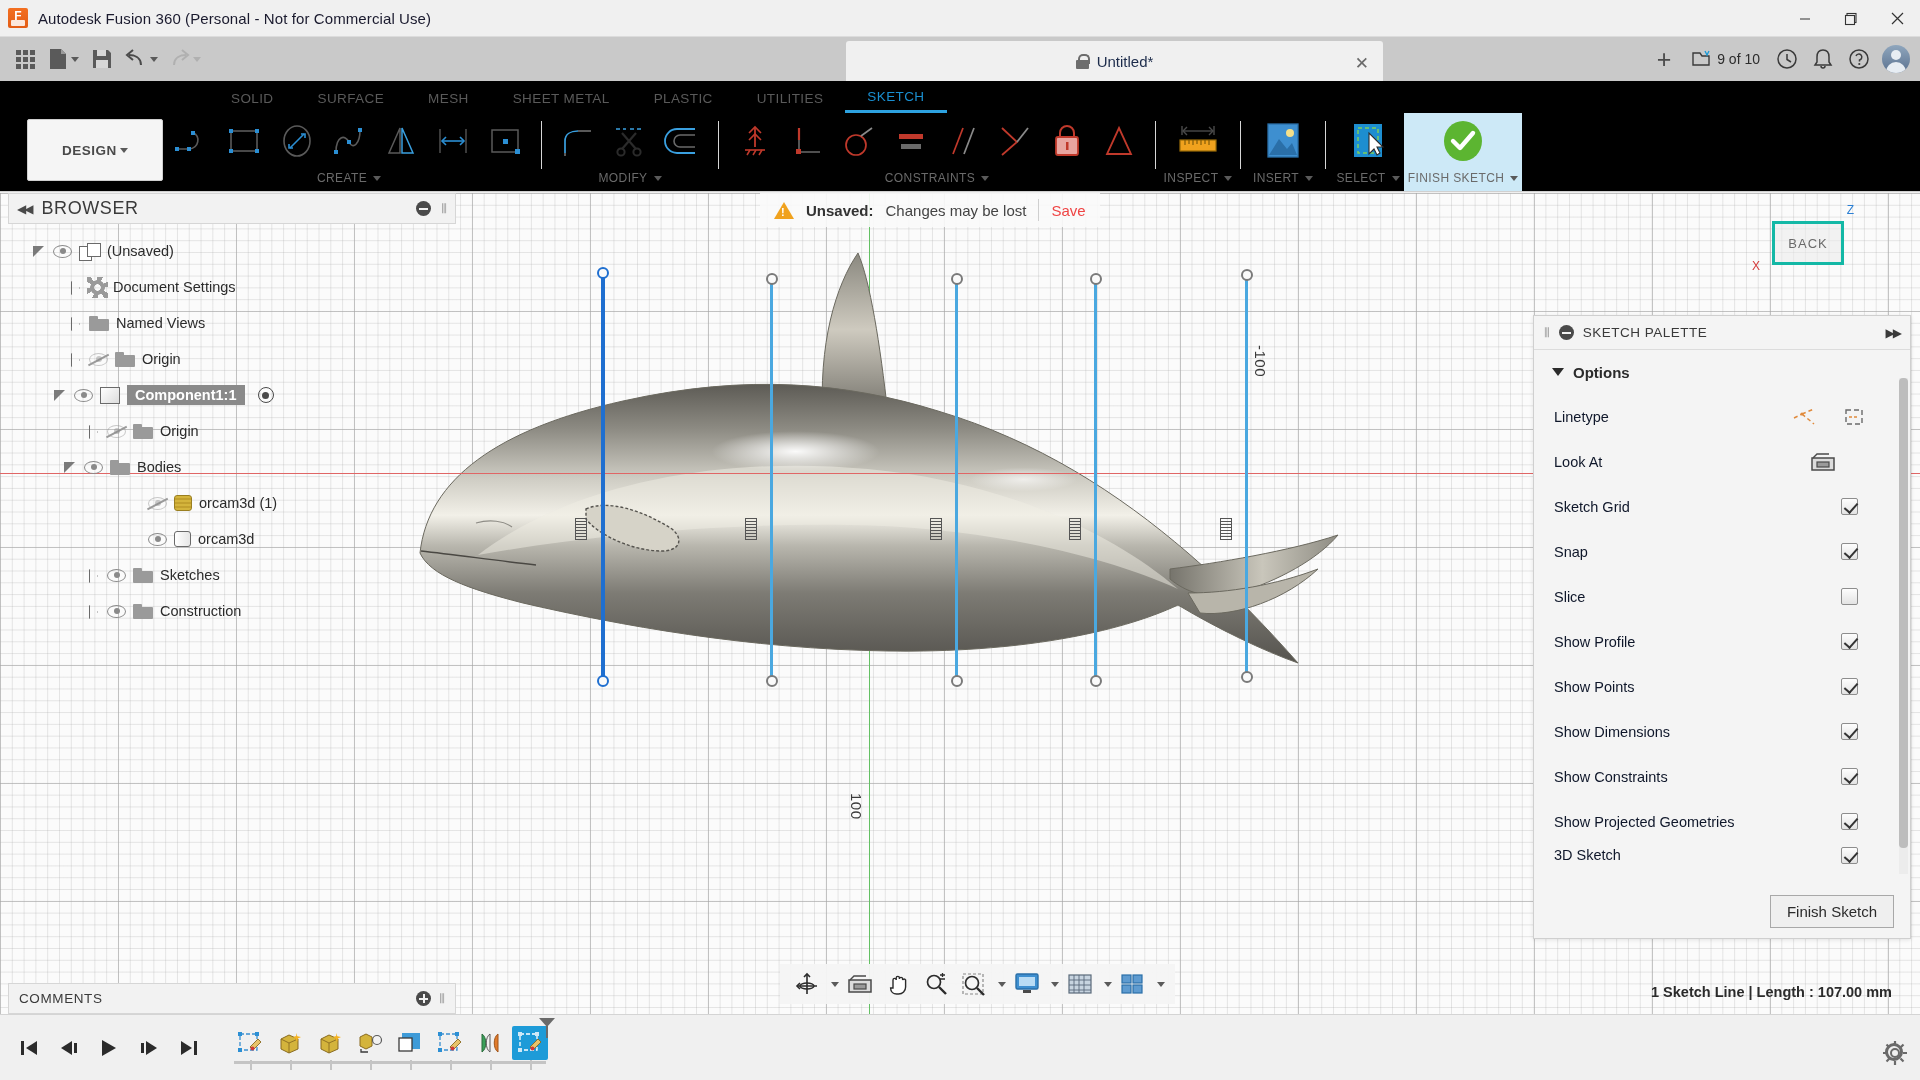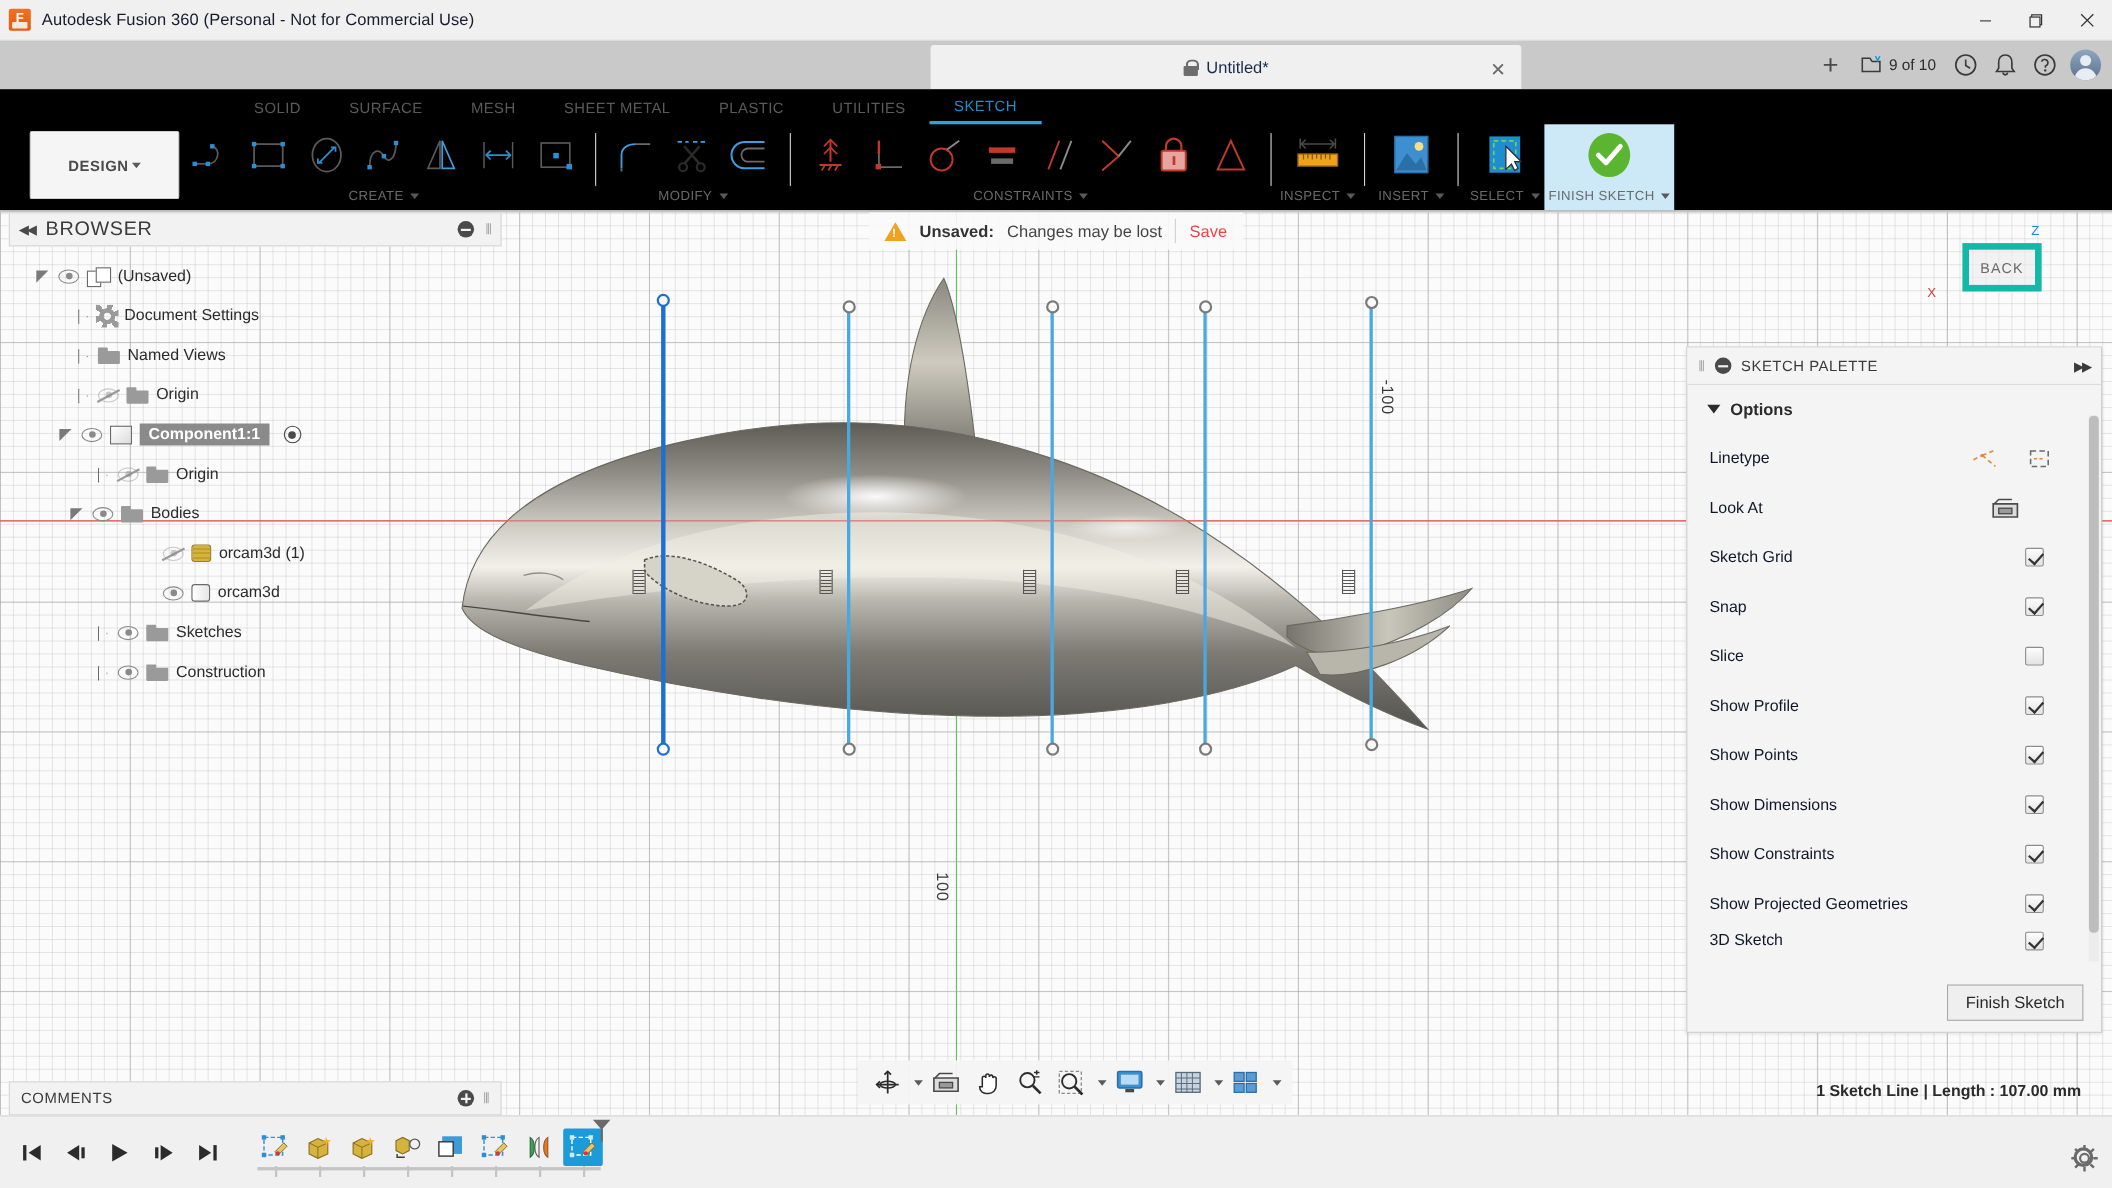--- a/index.html
+++ b/index.html
@@ -42,7 +42,6 @@
   .qab {
     height:44px; background:#c9c9c9; display:flex; align-items:center;
     position:relative;
-    justify-content:center;
   }
   .qab-left { display:flex; align-items:center; padding-left:8px; gap:2px; }
   .qab-btn {

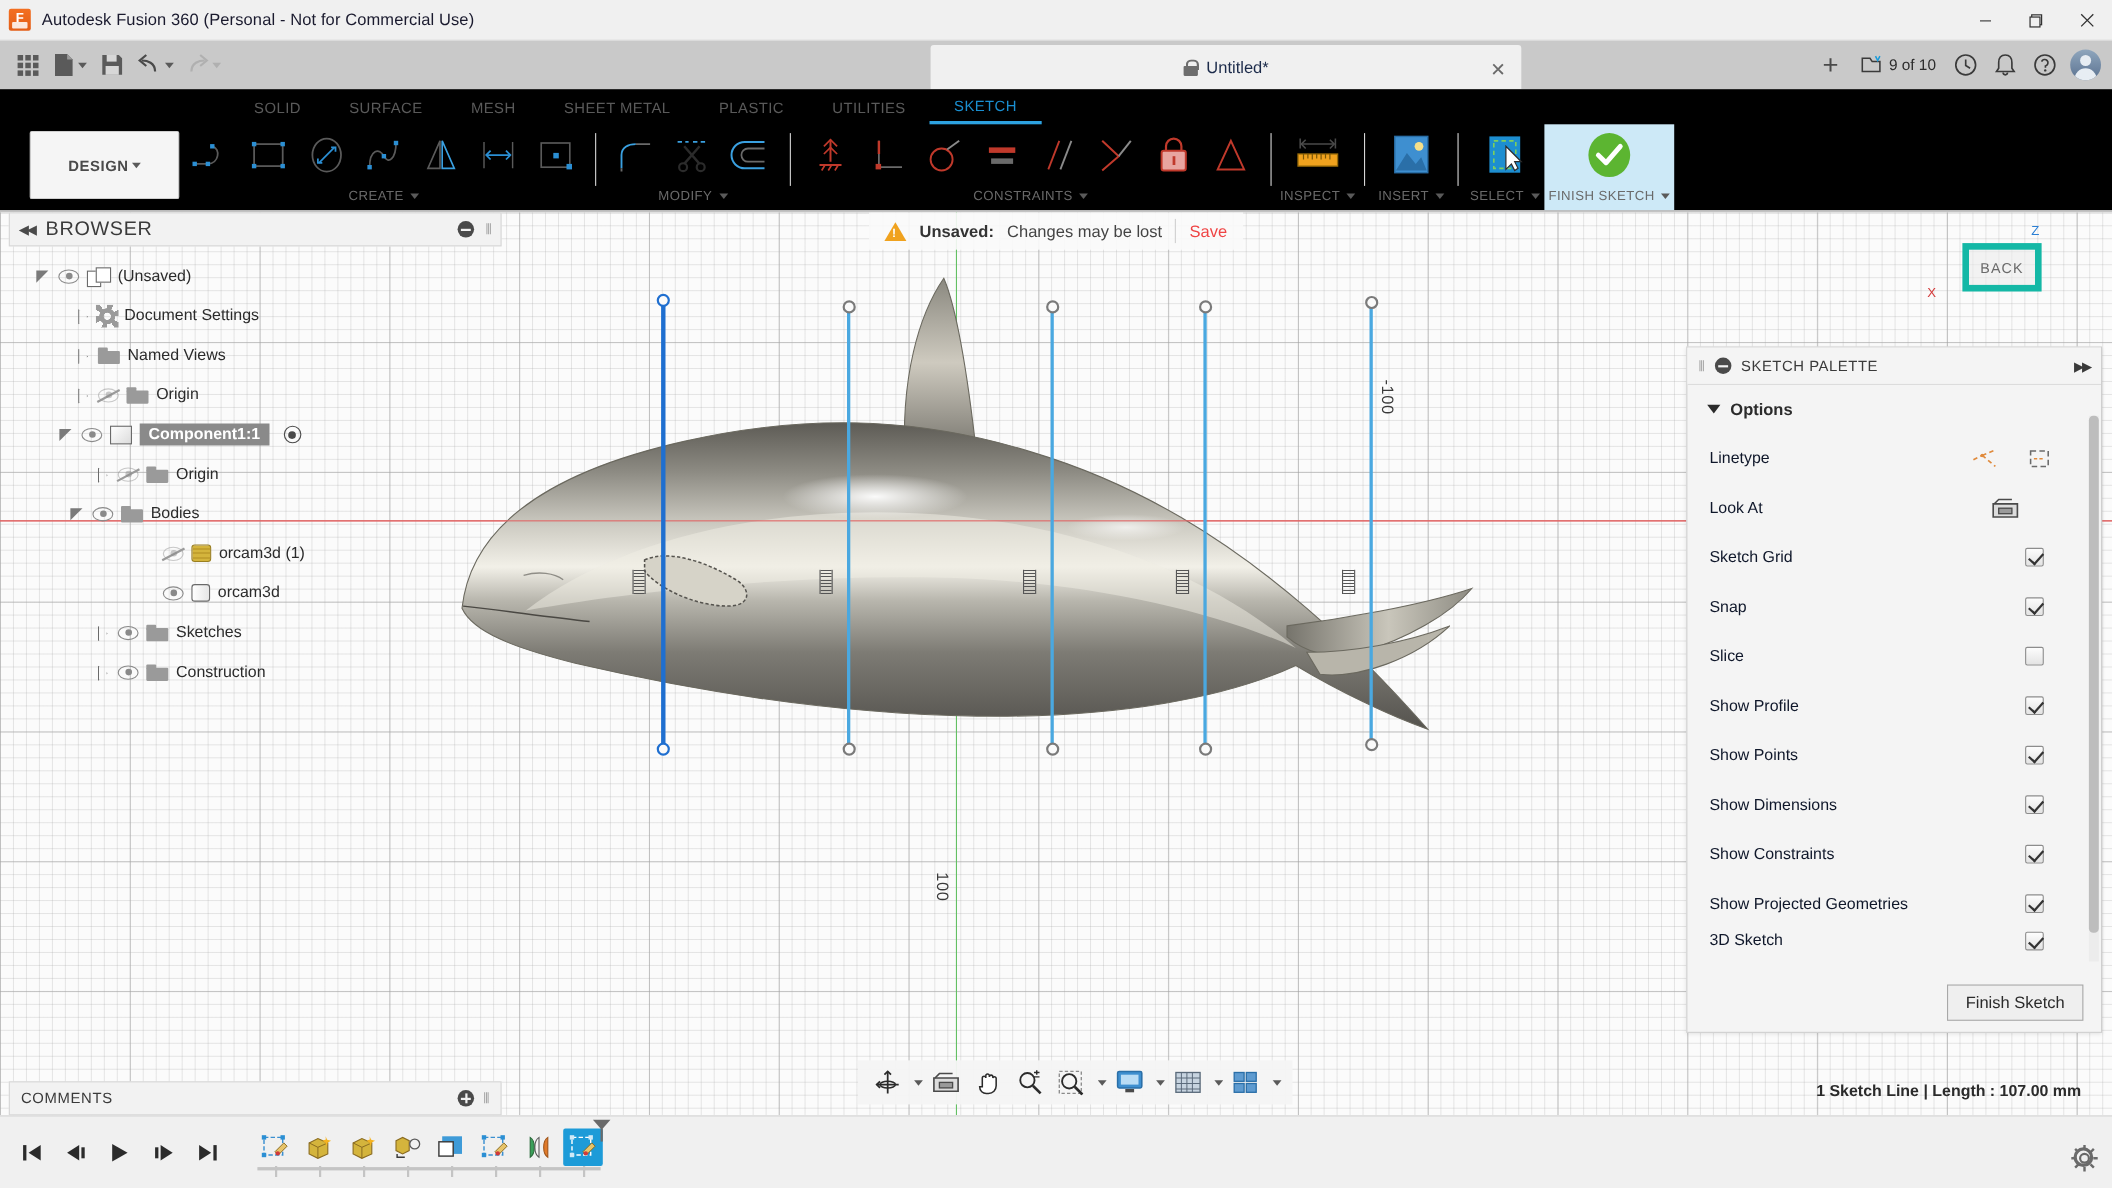--- a/index.html
+++ b/index.html
@@ -136,7 +136,7 @@
 
   
   .unsaved-bar {
-    position:absolute; left:790px; top:0px; height:34px; display:flex; align-items:center;
+    position:absolute; left:760px; top:0px; height:34px; display:flex; align-items:center;
     background:rgba(250,250,250,.9); padding:0 14px; gap:12px; font-size:15px;
   }
   .warn-tri { width:0;height:0;border-left:10px solid transparent;border-right:10px solid transparent;

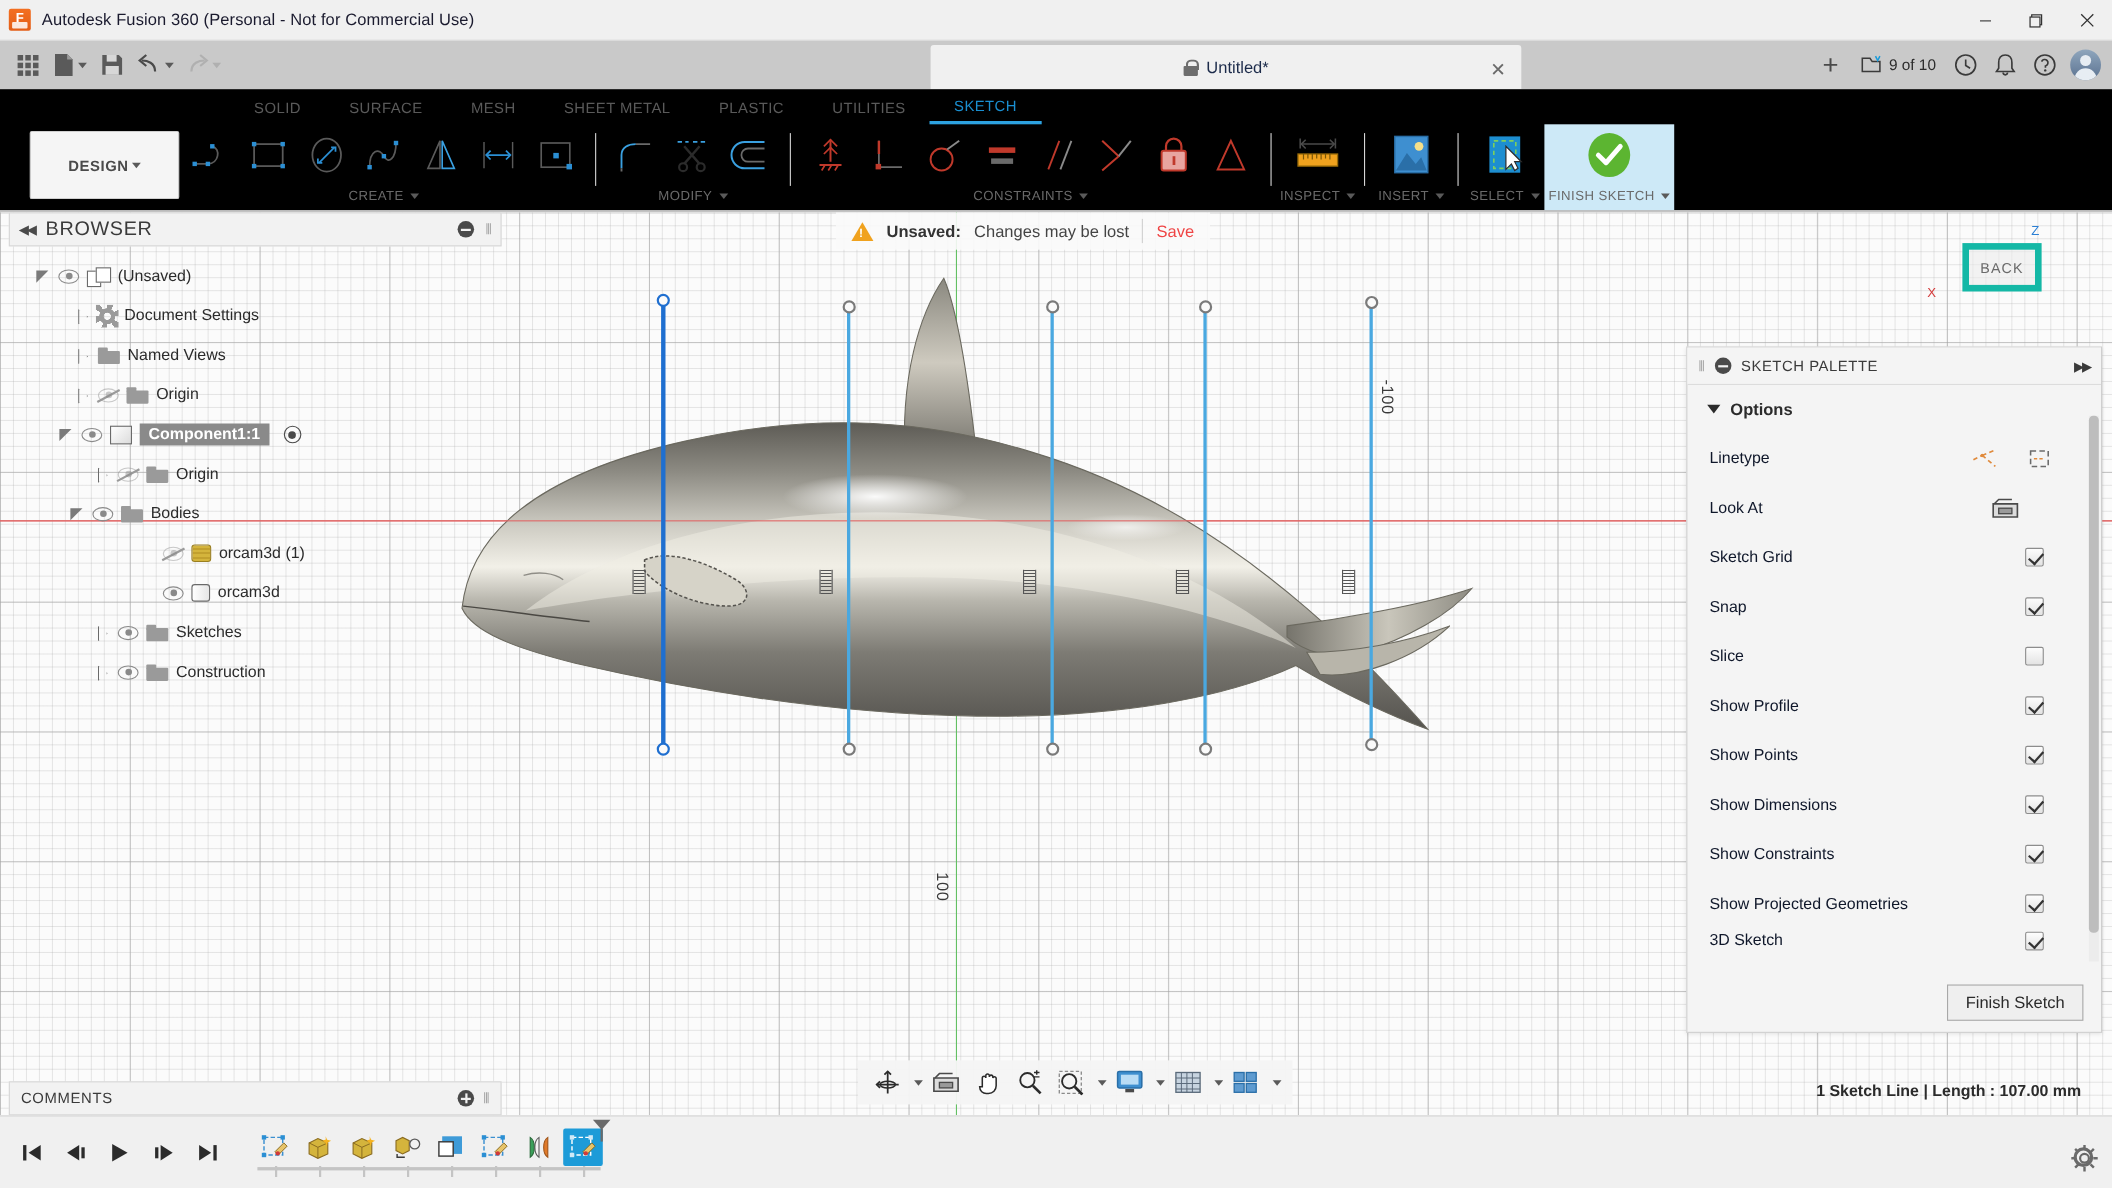--- a/index.html
+++ b/index.html
@@ -212,8 +212,8 @@
 
   
   .viewcube { position:absolute; right:58px; top:10px; width:110px; height:80px; }
-  .cube-face { position:absolute; left:32px; top:18px; width:72px; height:44px;
-     background:rgba(235,235,235,.55); border:6px solid #14b8a6; color:#6a6a6a;
+  .cube-face { position:absolute; left:20px; top:18px; width:72px; height:44px;
+     background:rgba(235,235,235,.55); border:3px solid #14b8a6; color:#6a6a6a;
      display:flex; align-items:center; justify-content:center; font-size:13px; letter-spacing:1px; }
   .ax-z { position:absolute; right:8px; top:0px; font-size:12px; color:#2b7fd4; }
   .ax-x { position:absolute; left:0px; bottom:10px; font-size:12px; color:#d43b3b; }

